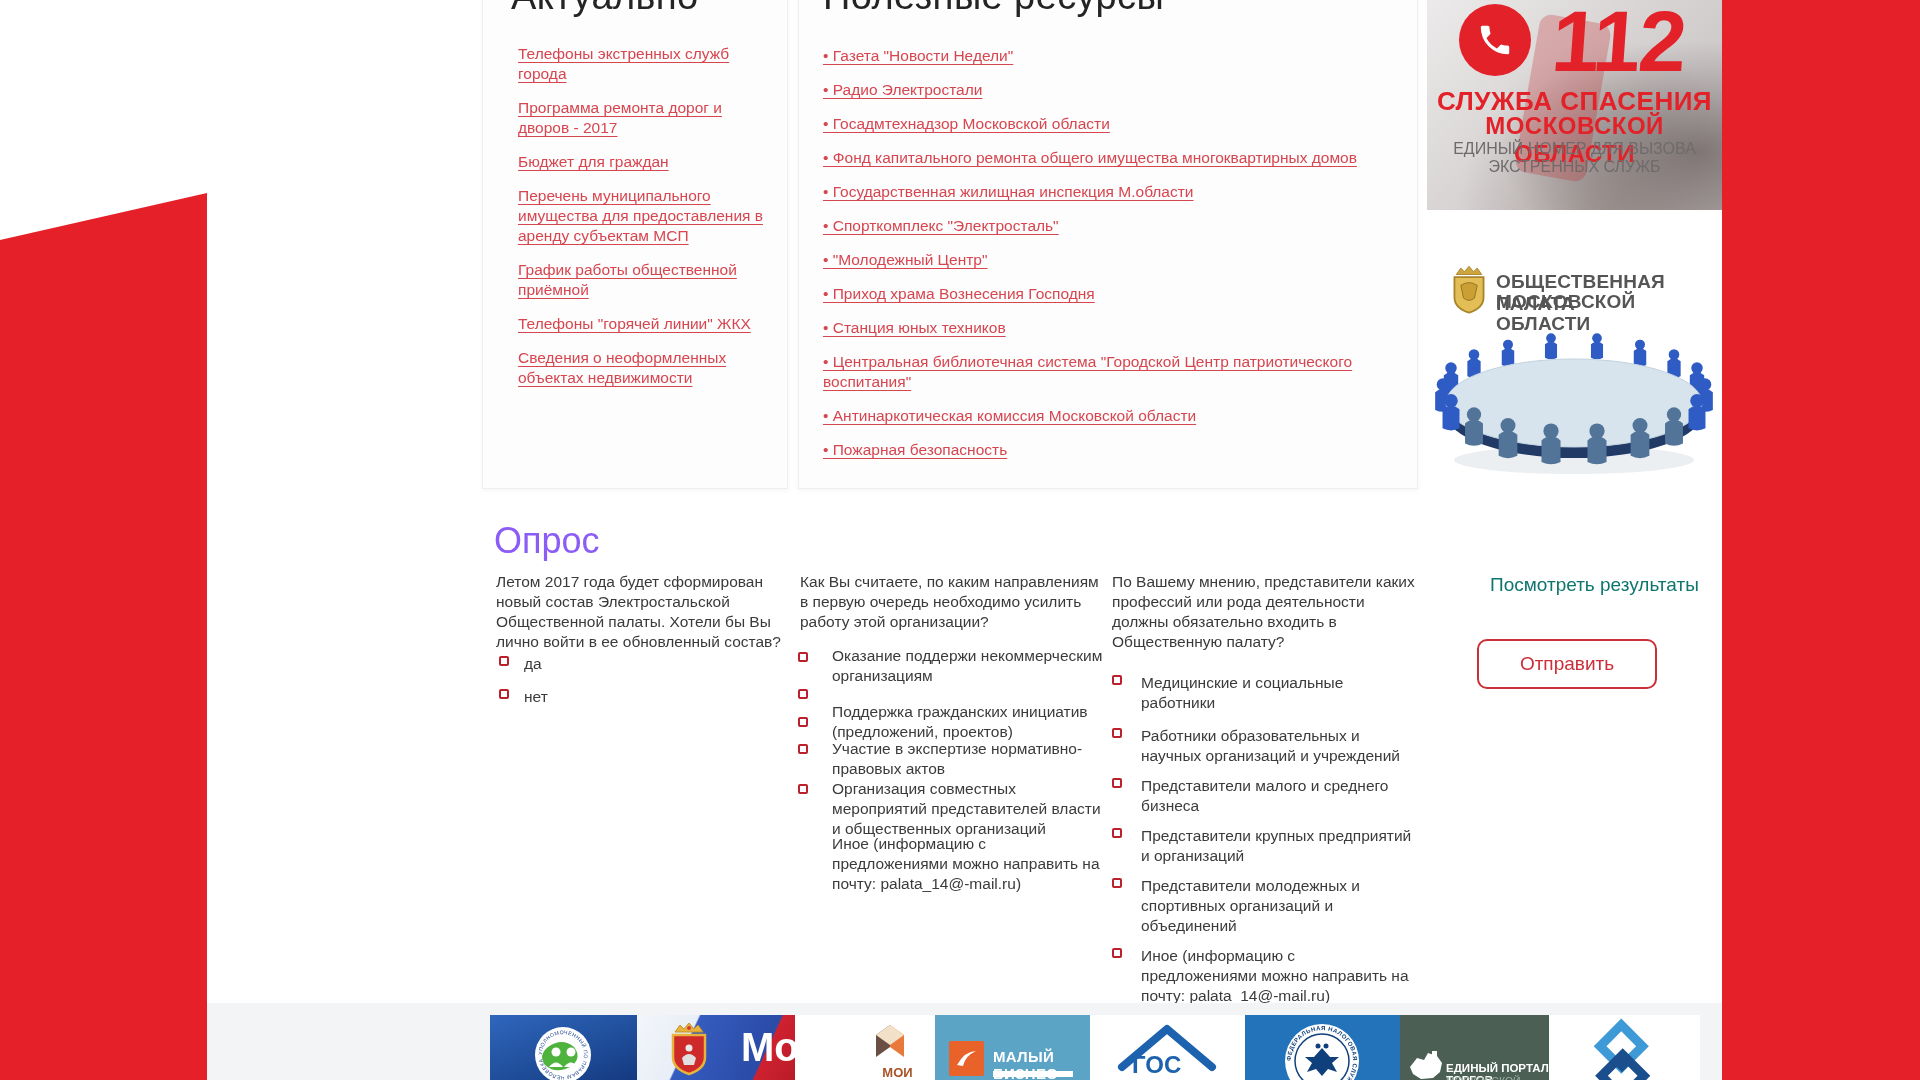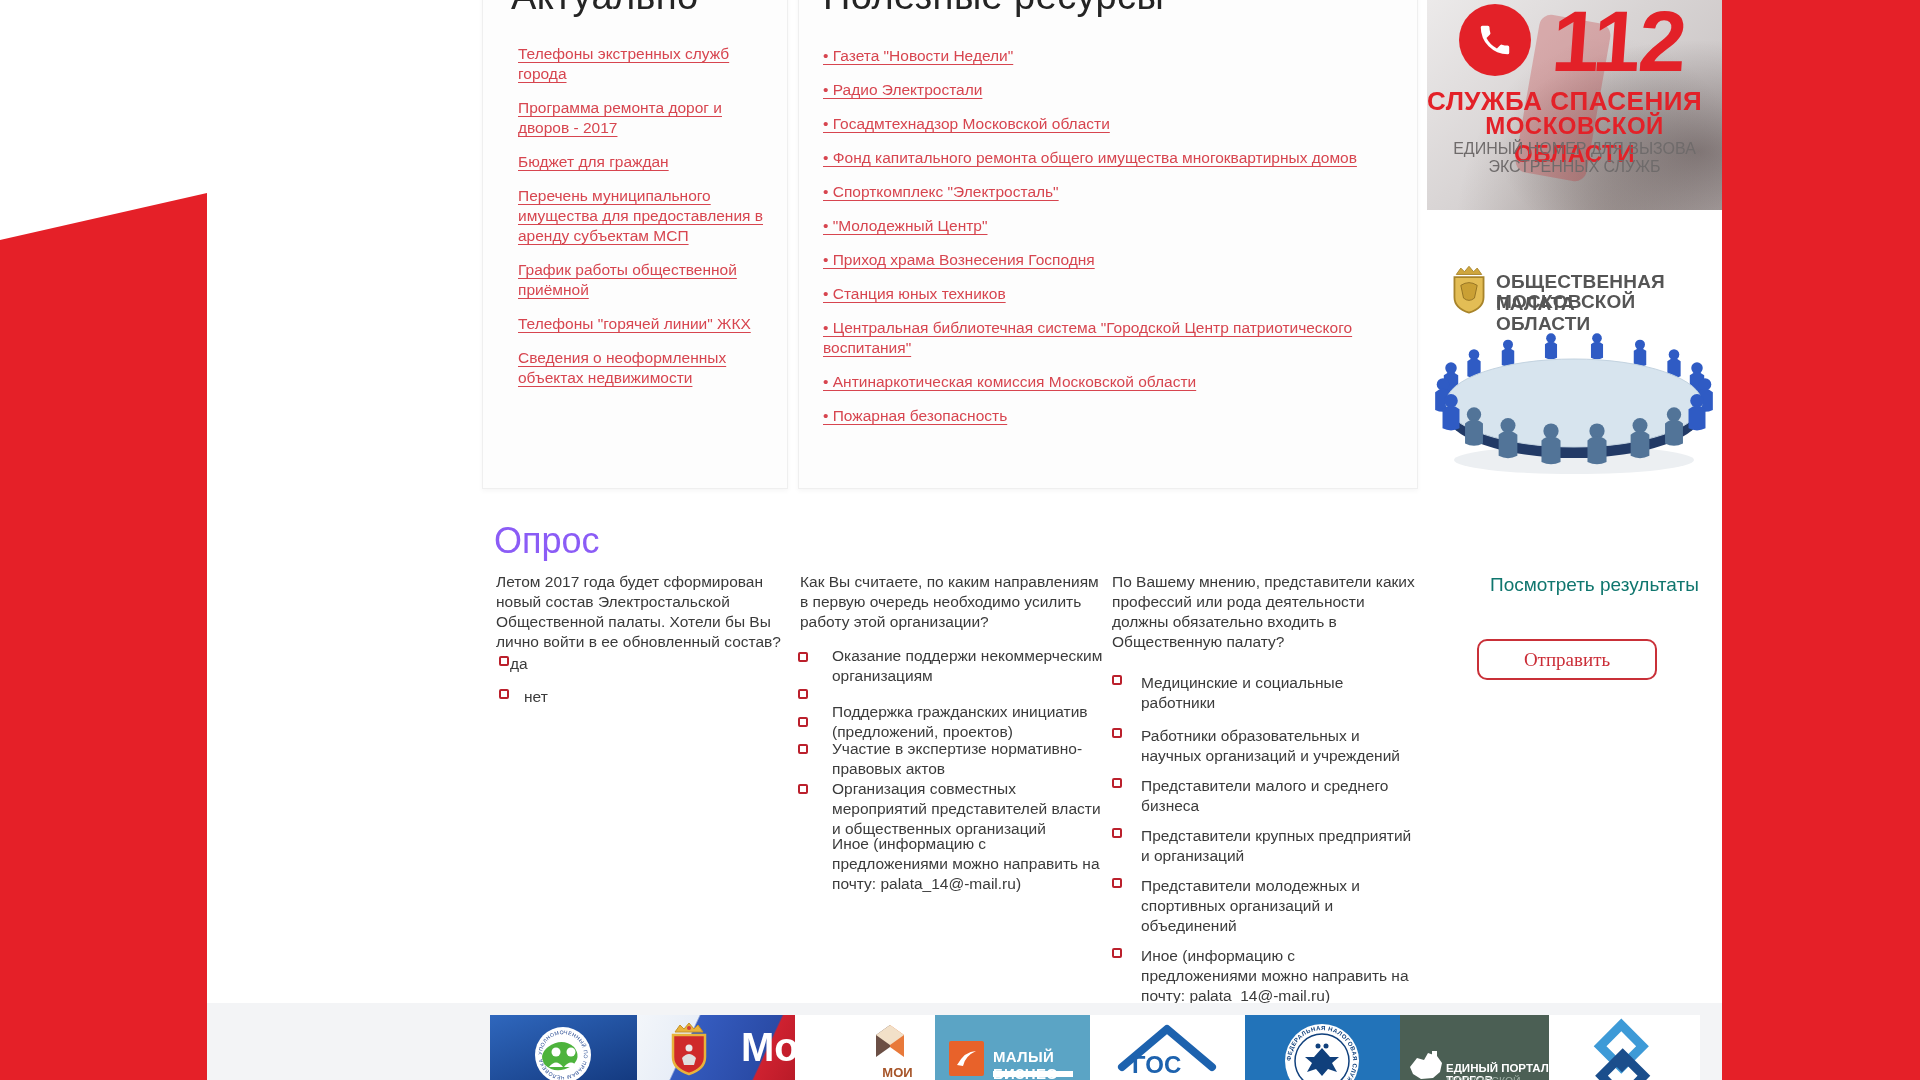--- a/index.html
+++ b/index.html
@@ -31,7 +31,7 @@
     display:flex;align-items:center;justify-content:center}
   .b112 .num{position:absolute;left:1552px;top:-8px;font-size:86px;font-weight:bold;color:#e32128;
     letter-spacing:-2px;transform:skewX(-4deg)}
-  .b112 .t1{position:absolute;left:1427px;top:86px;width:295px;text-align:left;font-size:26px;
+  .b112 .t1{position:absolute;left:1427px;top:86px;width:295px;text-align:center;font-size:26px;
     font-weight:bold;color:#e32128;letter-spacing:.5px}
   .b112 .t2{position:absolute;left:1427px;top:112px;width:295px;text-align:center;font-size:24px;
     font-weight:bold;color:#e32128;letter-spacing:.5px}

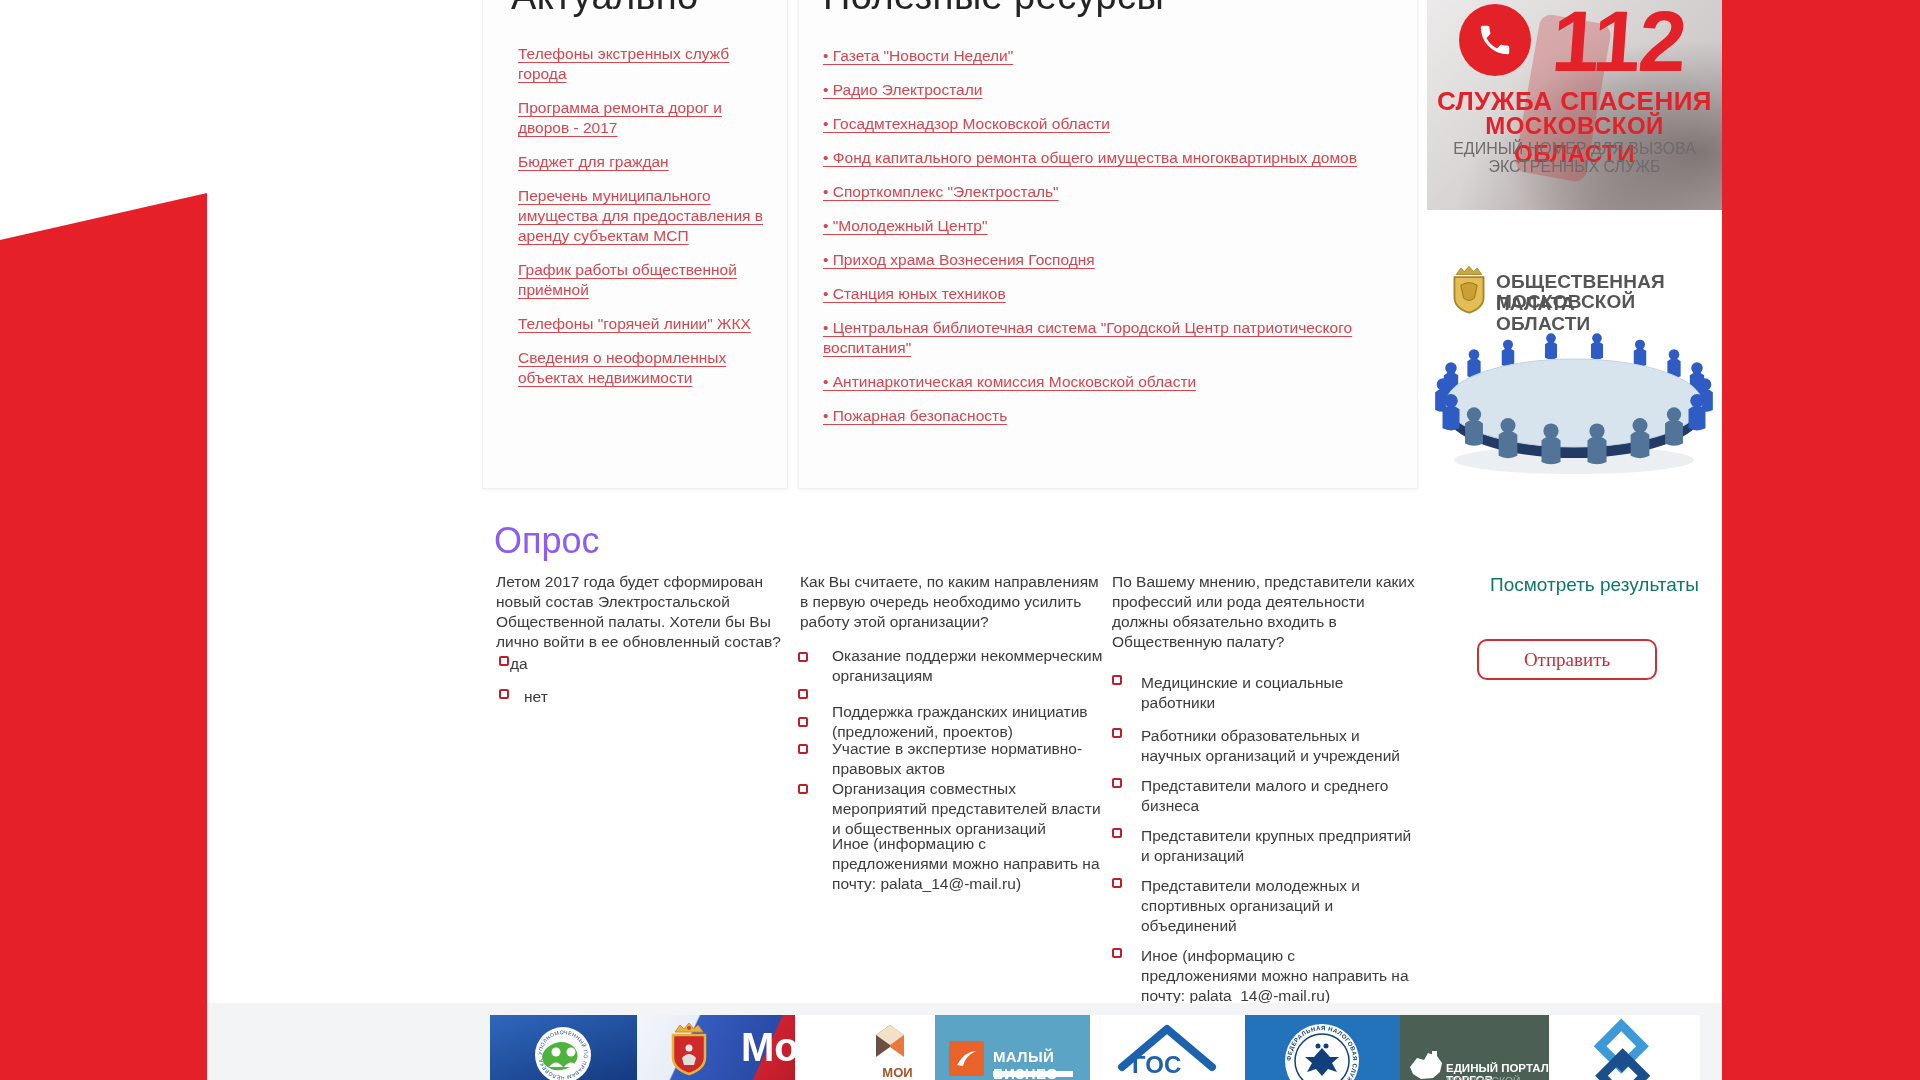--- a/index.html
+++ b/index.html
@@ -85,6 +85,7 @@
       <a class="lnk">• Радио Электростали</a>
       <a class="lnk">• Госадмтехнадзор Московской области</a>
       <a class="lnk">• Фонд капитального ремонта общего имущества многоквартирных домов</a>
+      <a class="lnk">• Государственная жилищная инспекция М.области</a>
       <a class="lnk">• Спорткомплекс "Электросталь"</a>
       <a class="lnk">• "Молодежный Центр"</a>
       <a class="lnk">• Приход храма Вознесения Господня</a>

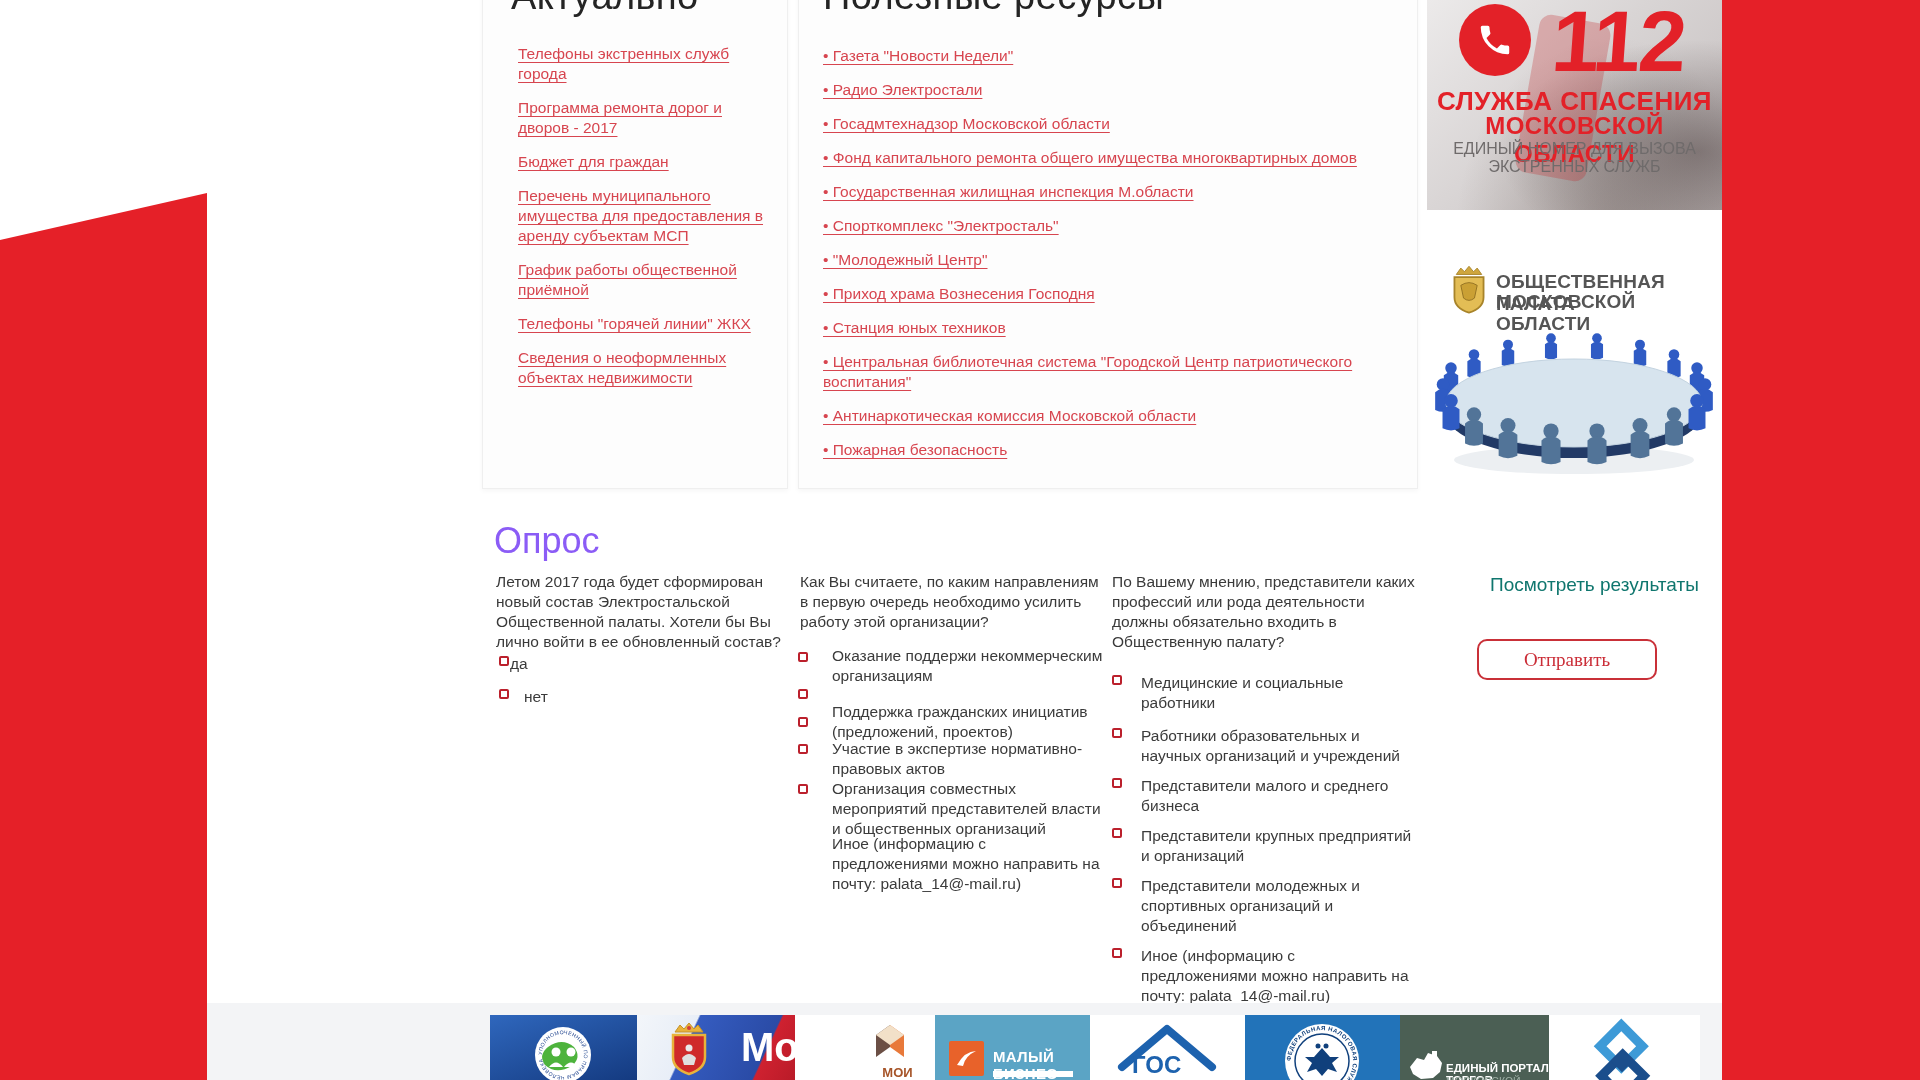--- a/index.html
+++ b/index.html
@@ -163,7 +163,7 @@
   <div class="abs" style="left:499px;top:654px;width:280px">
     <div class="row">
       <span class="cbx"></span>
-      <span class="optlab" style="margin-left:1px">да</span>
+      <span class="optlab" style="margin-left:15px">да</span>
     </div>
     <div class="row">
       <span class="cbx"></span>

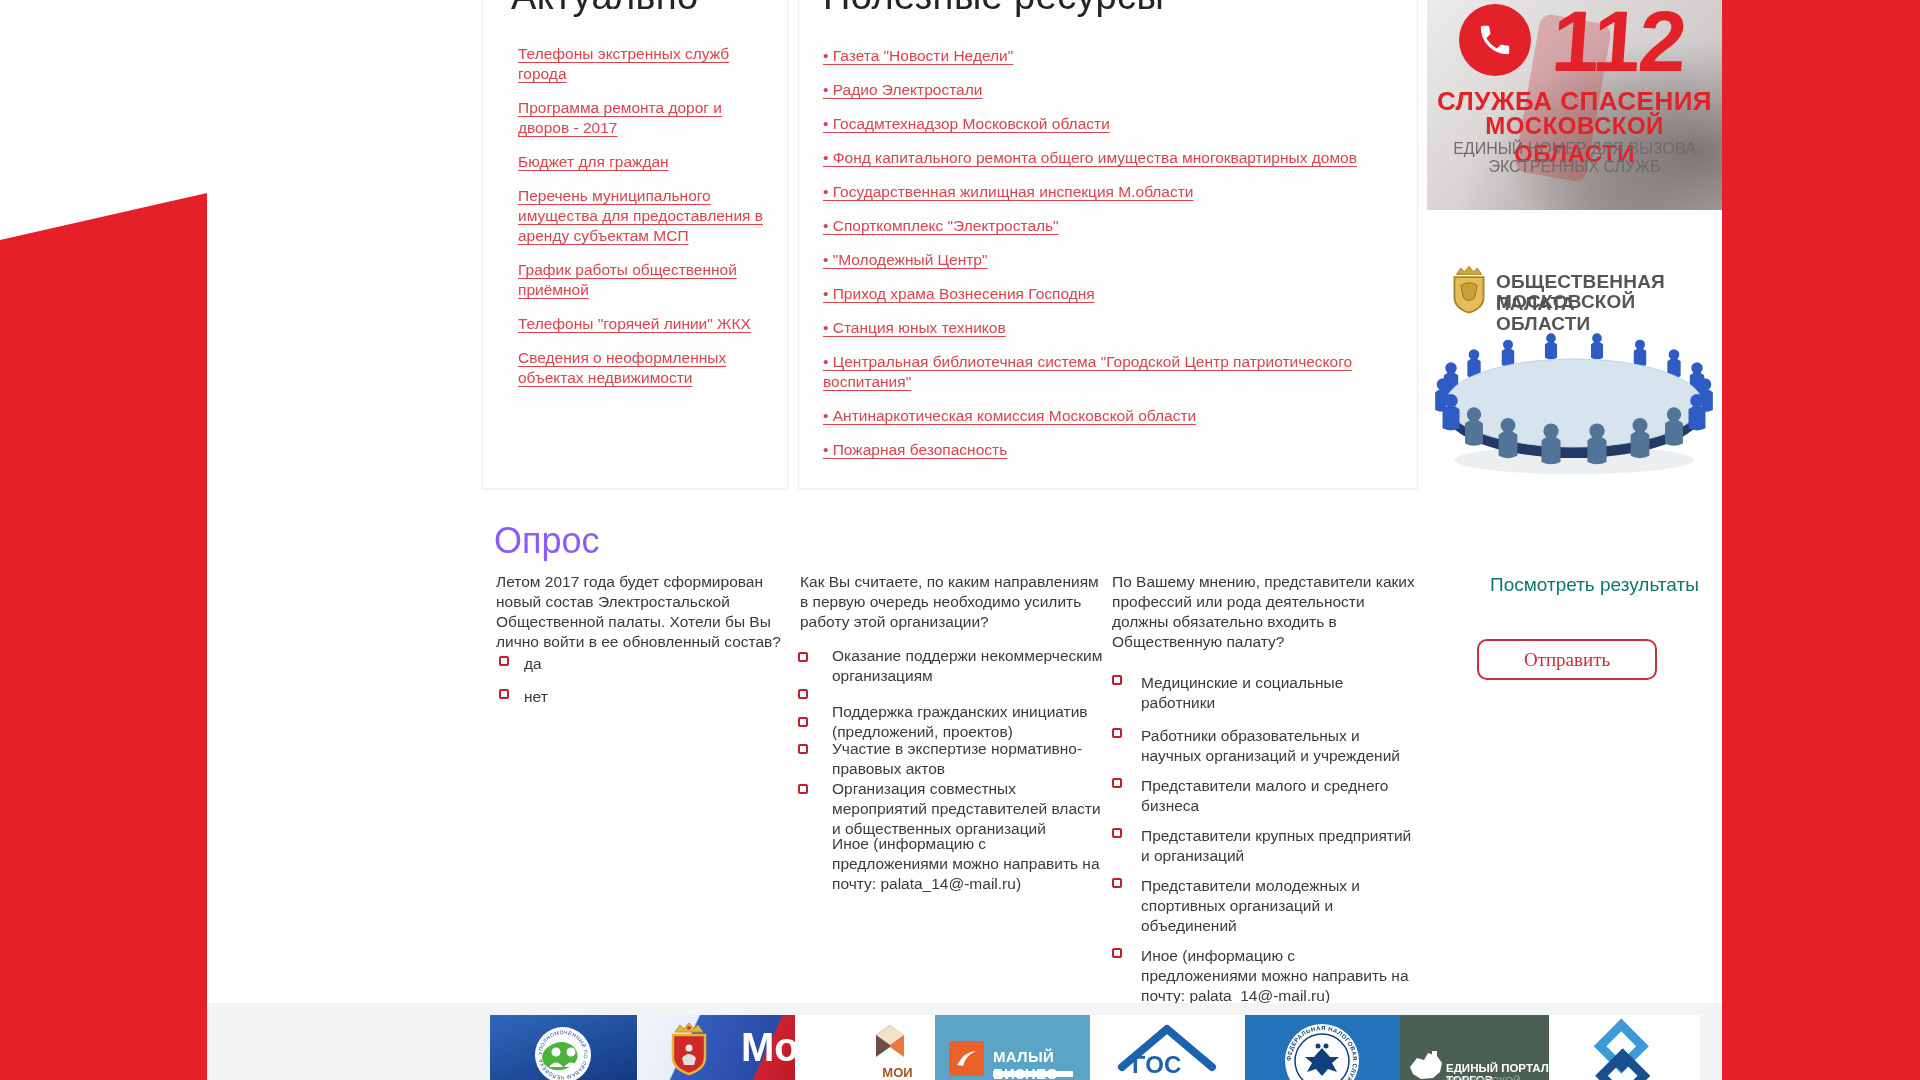--- a/index.html
+++ b/index.html
@@ -48,9 +48,9 @@
     margin-top:2px;cursor:pointer}
   .optlab{font-size:15.5px;line-height:20px;color:#3b3b3b}
   .results{position:absolute;left:1490px;top:574px;font-size:19px;color:#0f766e;cursor:pointer}
-  .submit{position:absolute;left:1477px;top:639px;width:180px;height:41px;background:#fff;
+  .submit{position:absolute;left:1477px;top:639px;width:180px;height:50px;background:#fff;
     border:2px solid #c93038;border-radius:10px;color:#cb2e38;font-size:19px;
-    font-family:Liberation Serif, serif;cursor:pointer}
+    font-family:Liberation Sans, sans-serif;cursor:pointer}
   
   .graydock{position:absolute;left:207px;top:1003px;width:1515px;height:77px;background:#f3f4f6}
   .whitestrip{position:absolute;left:490px;top:1015px;width:1210px;height:65px;background:#fff}

